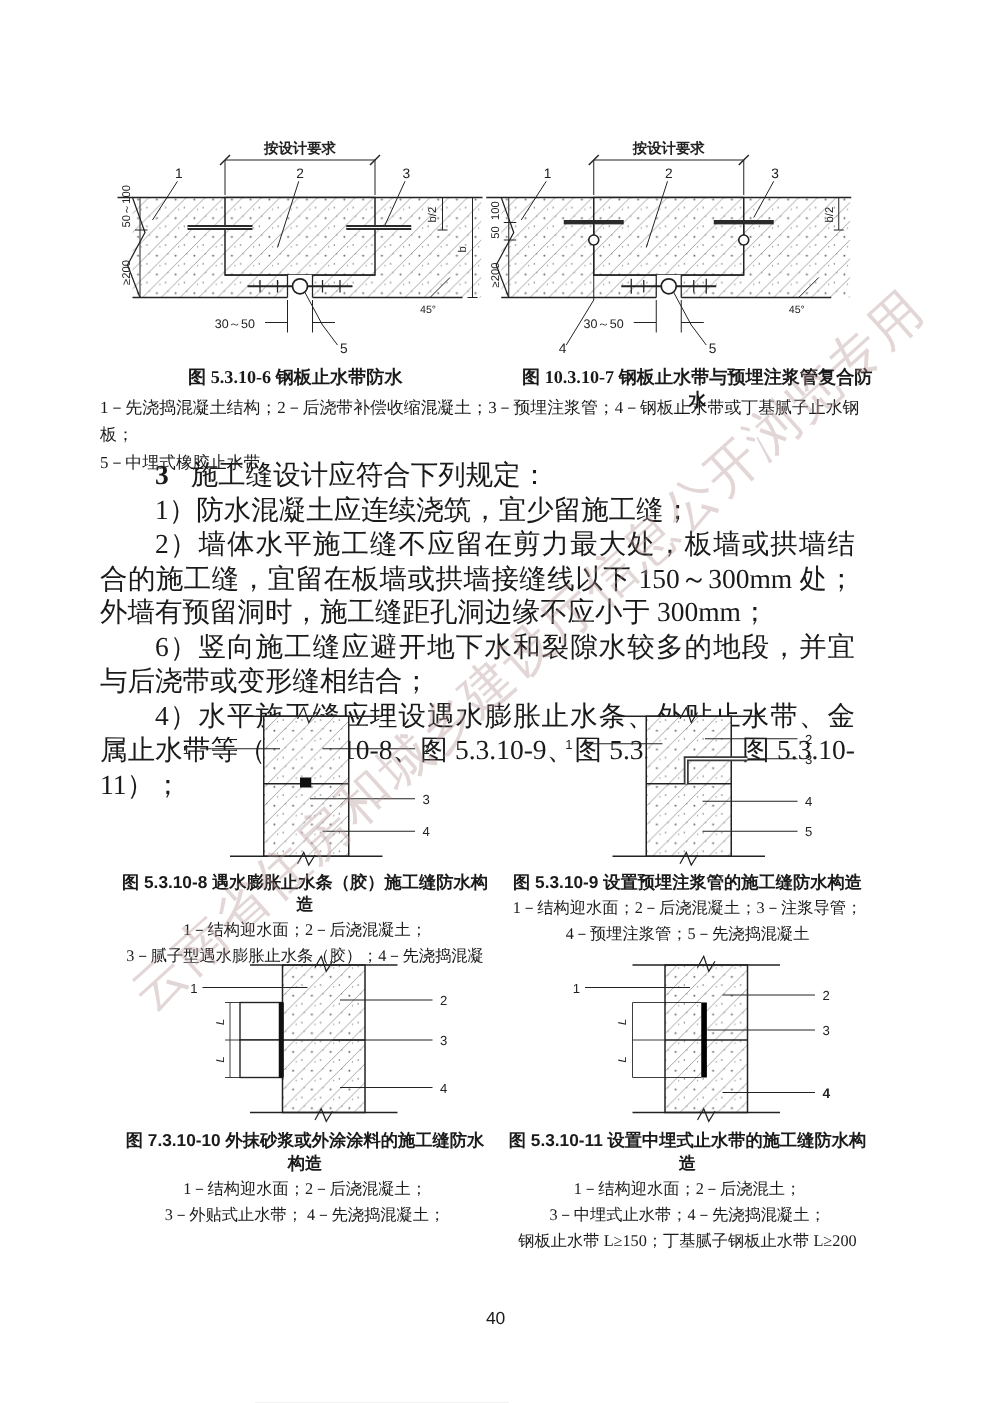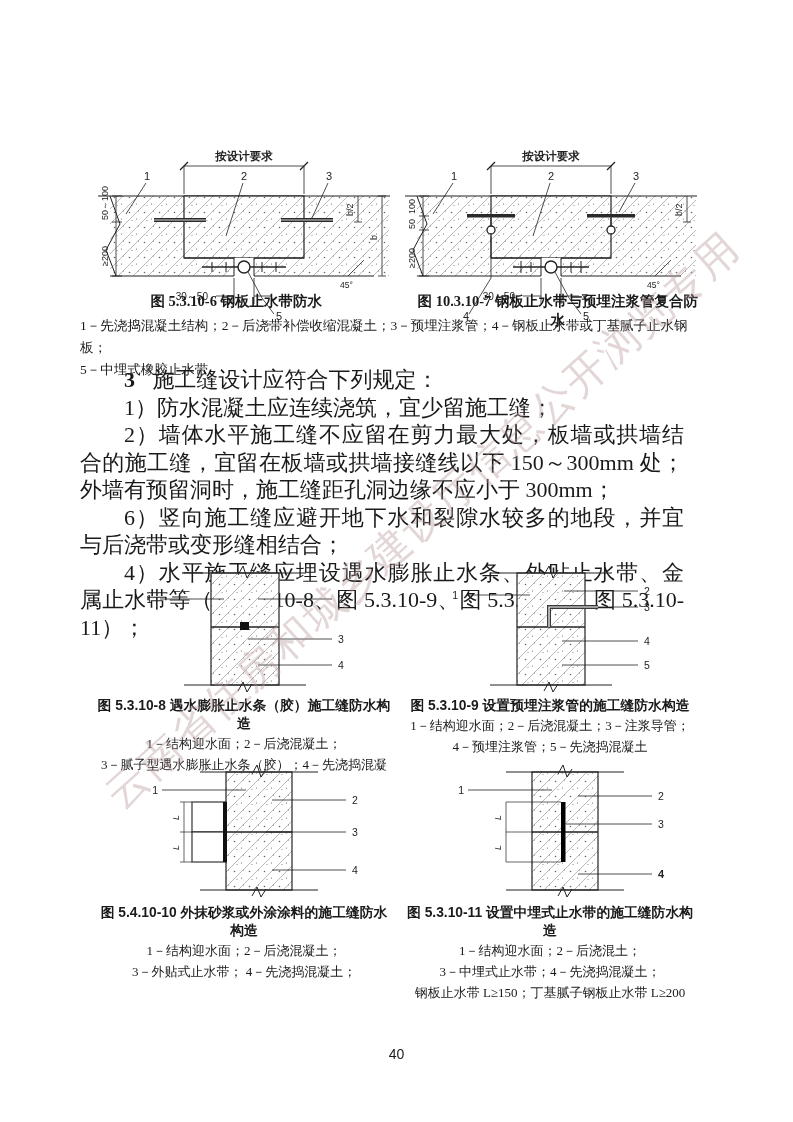--- a/index.html
+++ b/index.html
@@ -18,7 +18,7 @@
     pointer-events:none;z-index:5;
   }
   
-  .top-figs{position:absolute;left:96px;top:110px;width:602px;display:flex;justify-content:space-between;z-index:2;margin-top:38px;}
+  .top-figs{position:absolute;left:80px;top:110px;width:602px;display:flex;justify-content:flex-end;z-index:2;}
   .top-figs svg{display:block;}
   .fig-titles{position:absolute;left:96px;top:292px;width:602px;display:flex;z-index:2;gap:41px;}
   .fig-titles .t{flex:1;text-align:center;font-weight:bold;font-size:14.5px;}

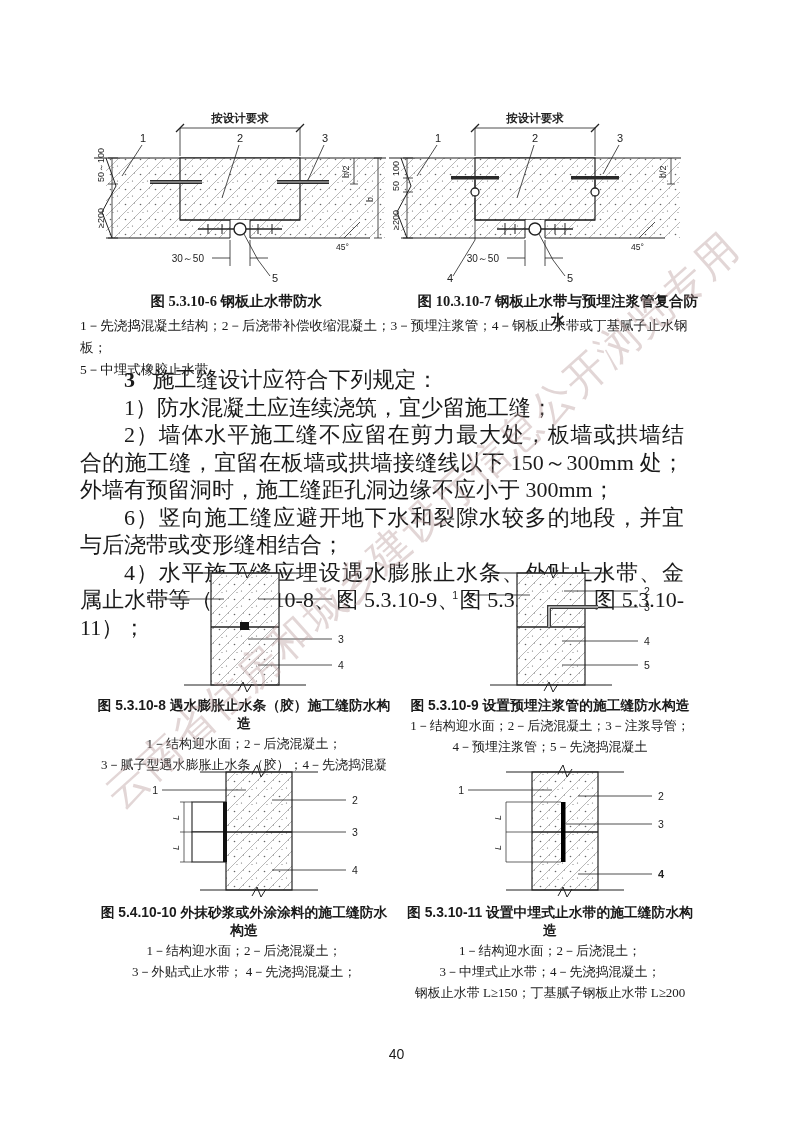--- a/index.html
+++ b/index.html
@@ -302,7 +302,7 @@
         <line x1="176" y1="108" x2="250" y2="108" stroke="#222" stroke-width="0.8"></line>
         <text class="diag-text" x="256" y="112" font-size="10.5">4</text>
       </svg>
-      <div class="cap-title">图 5.4.10-10  外抹砂浆或外涂涂料的施工缝防水构造</div>
+      <div class="cap-title">图 7.3.10-10  外抹砂浆或外涂涂料的施工缝防水构造</div>
       <div class="cap-legend">
         <div>1－结构迎水面；2－后浇混凝土；</div>
         <div>3－外贴式止水带； 4－先浇捣混凝土；</div>

